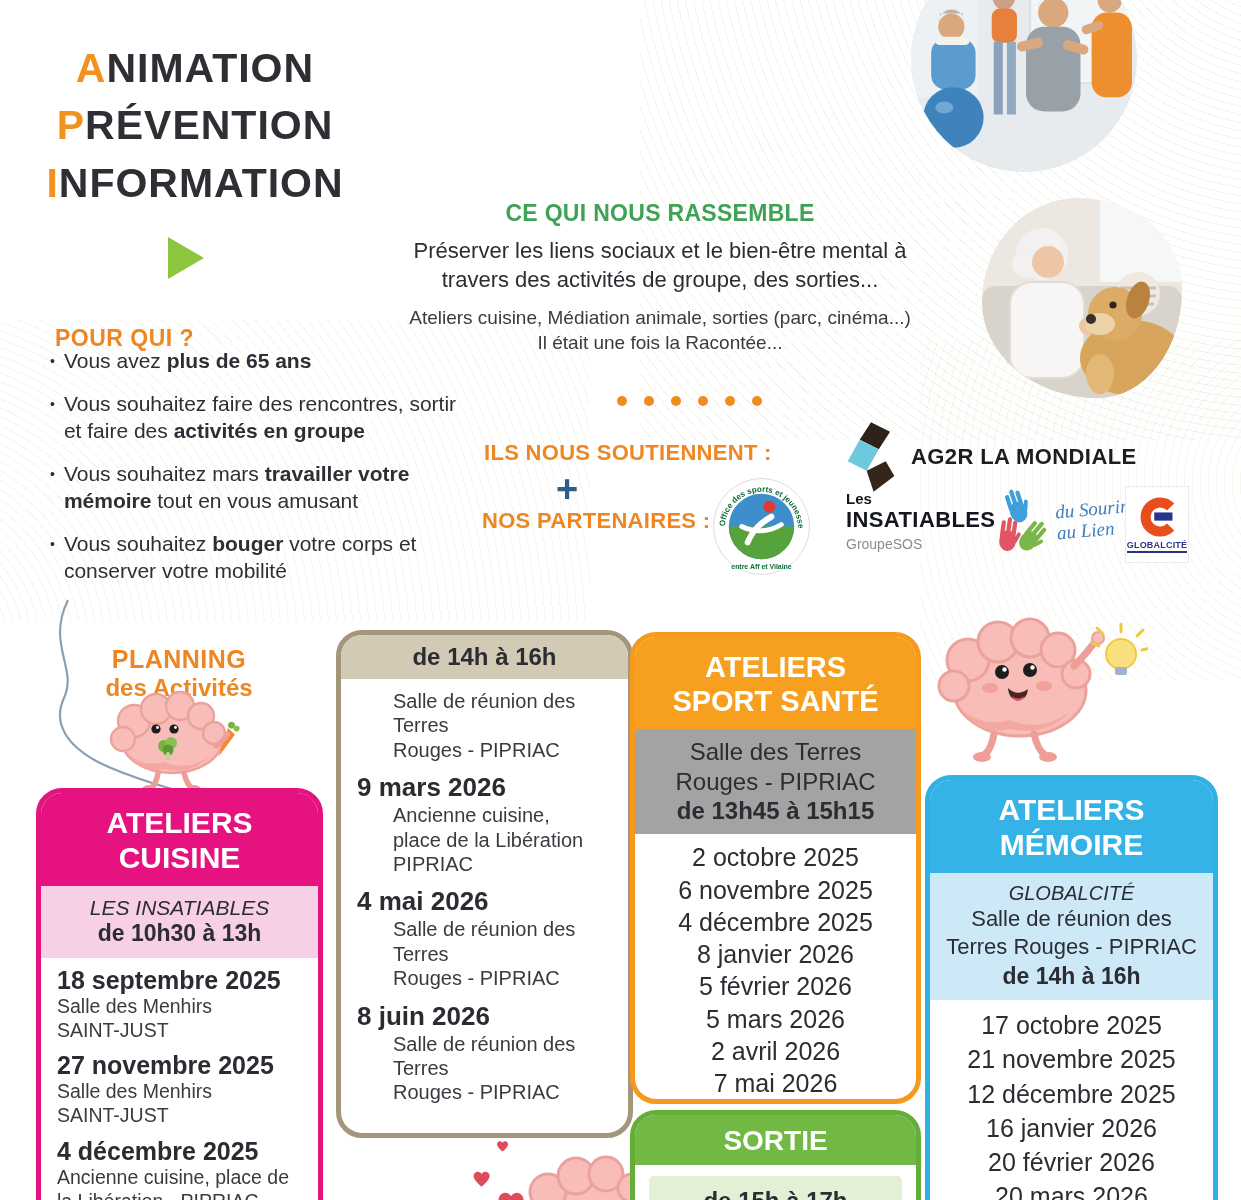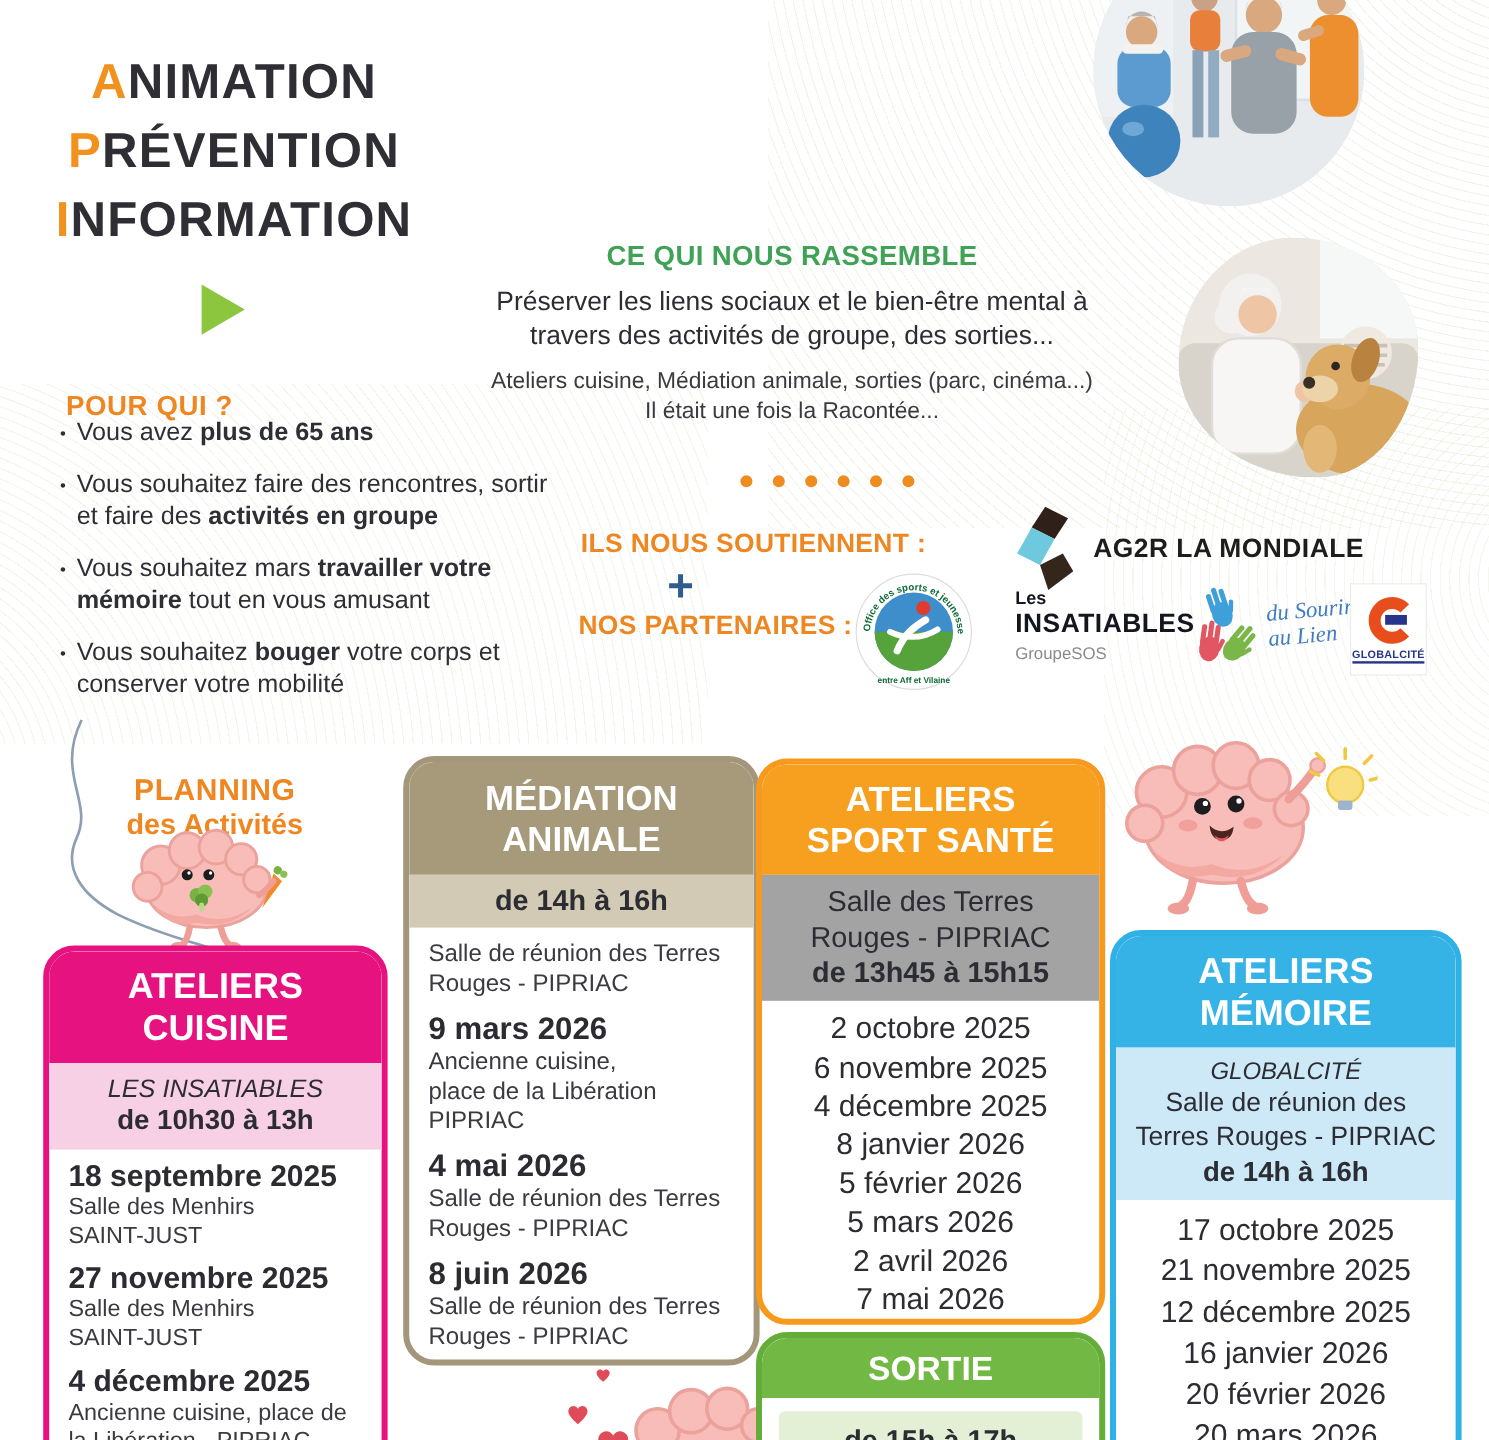--- a/index.html
+++ b/index.html
@@ -443,8 +443,6 @@
   </div>
 
   <div class="card mediation">
-    <div class="hd">MÉDIATION
-ANIMALE</div>
     <div class="sub">de 14h à 16h</div>
     <div class="body">
       <div class="event">

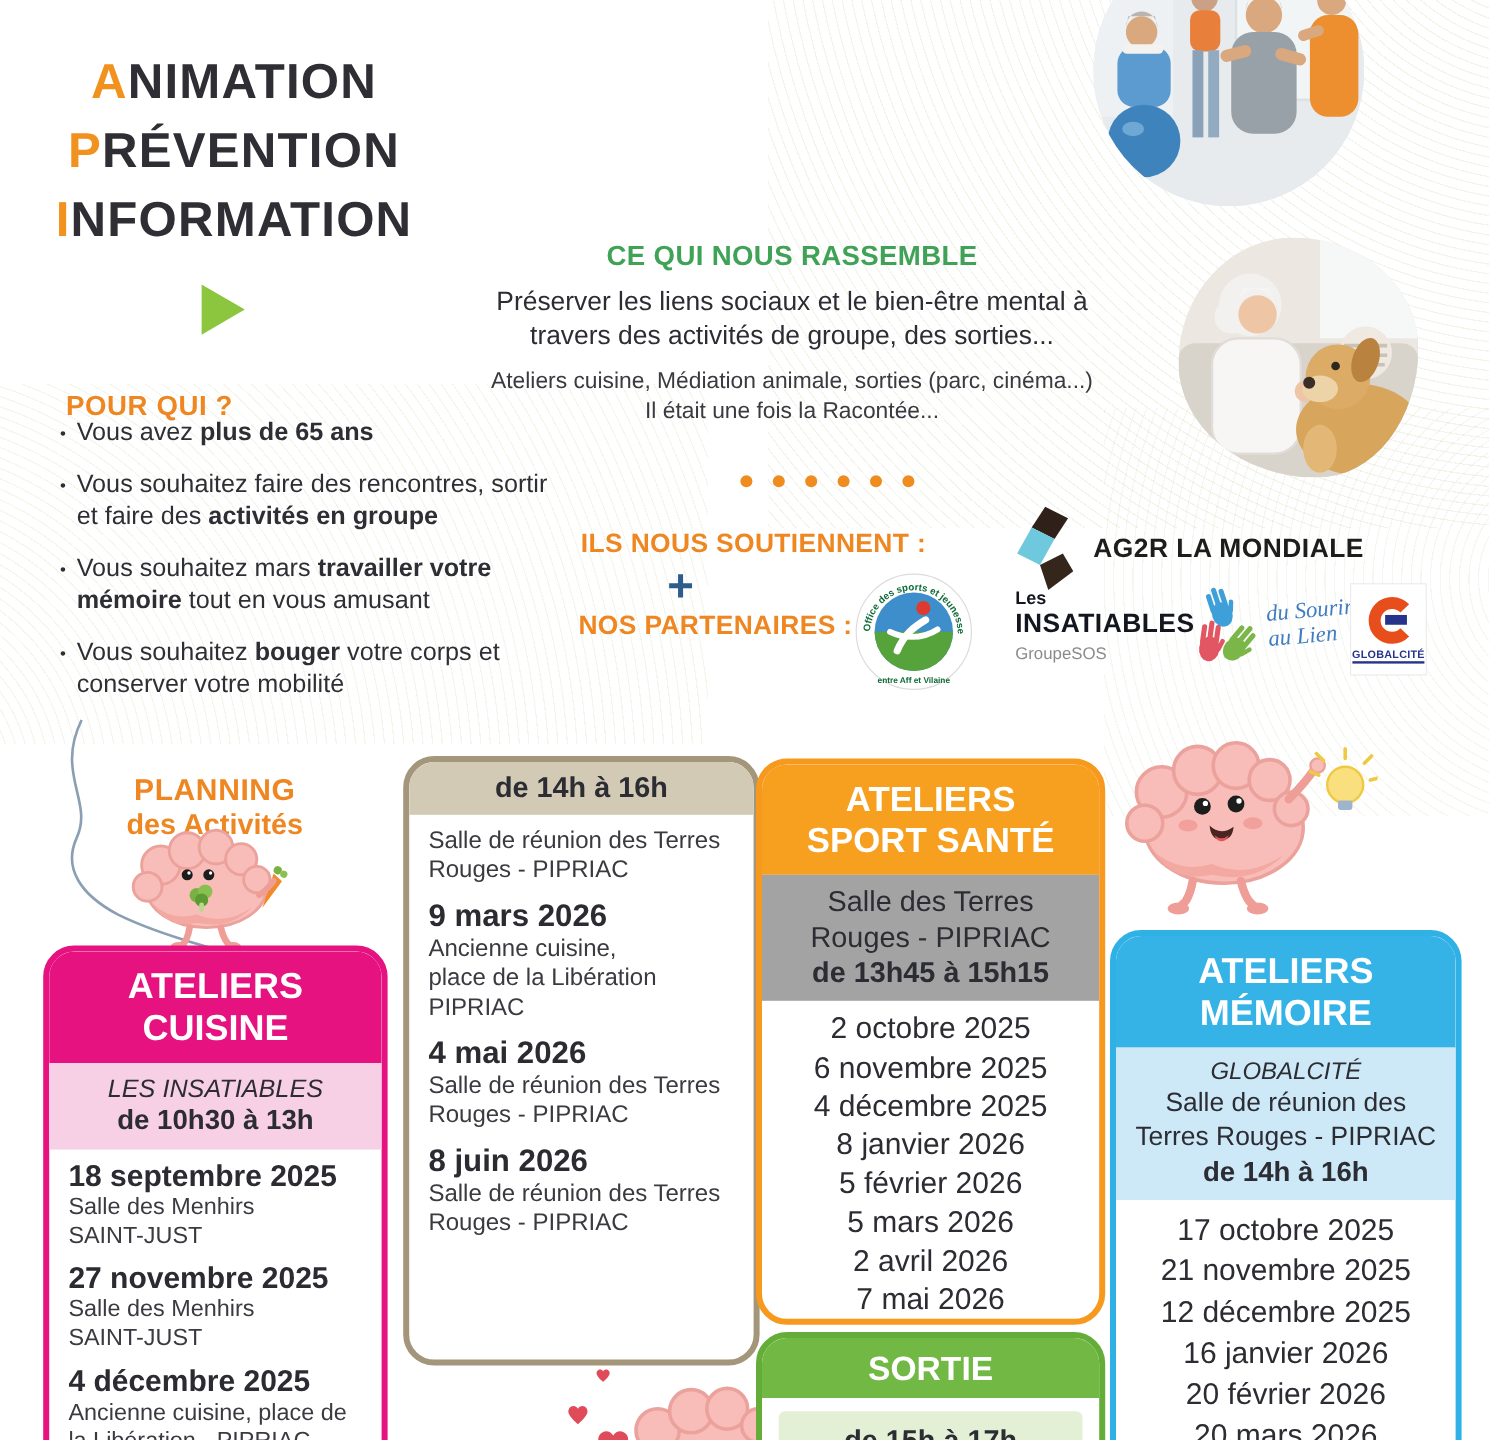--- a/index.html
+++ b/index.html
@@ -100,7 +100,7 @@
   .mediation .body{padding:10px 16px;}
   .mediation .event{margin-bottom:10px;}
   .mediation .event-date{font-size:26px;}
-  .mediation .event-loc{font-size:20px;}
+  .mediation .event-loc{font-size:20px;margin-left:36px;}
 
   .sport{left:630px;top:632px;width:281px;height:462px;border:5px solid #f7991d;}
   .sport .hd{background:#f7a01f;font-size:29px;padding:13px 0 11px;}

